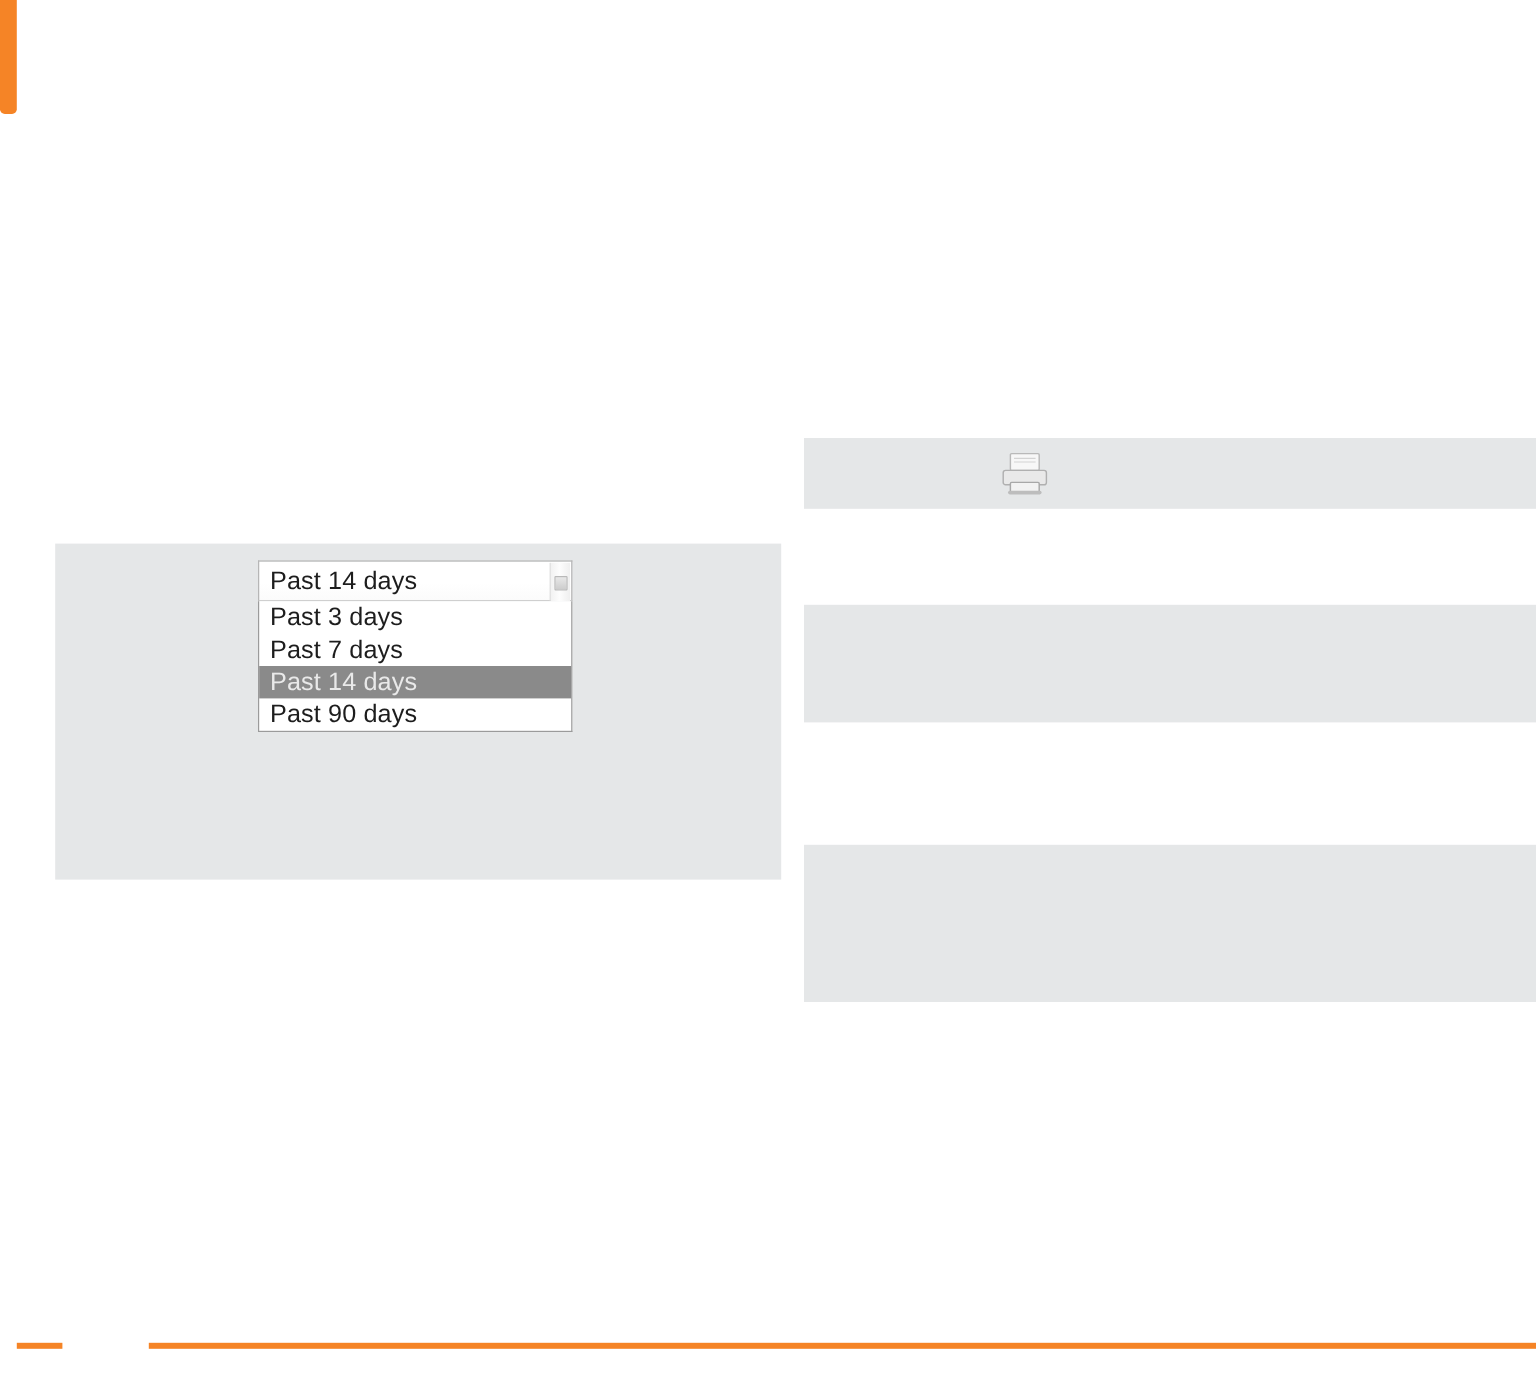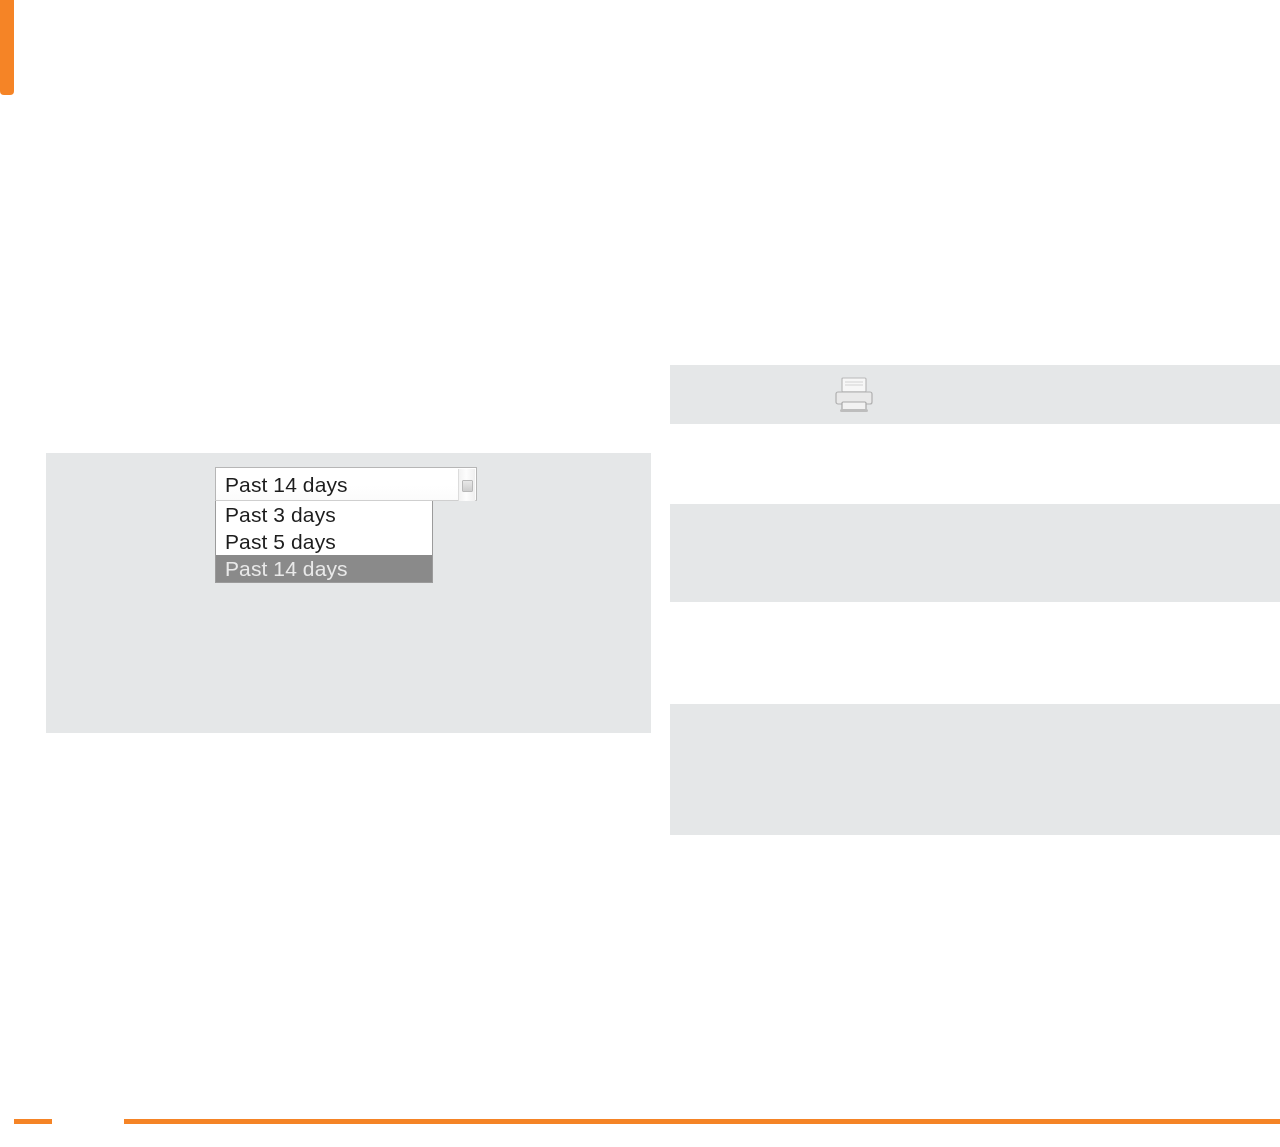--- a/index.html
+++ b/index.html
@@ -97,7 +97,7 @@
     position: absolute;
     left: 169px;
     top: 48px;
-    width: 218px;
+    width: 262px;
     box-sizing: border-box;
     background: #ffffff;
     border: 1px solid #9b9b9b;

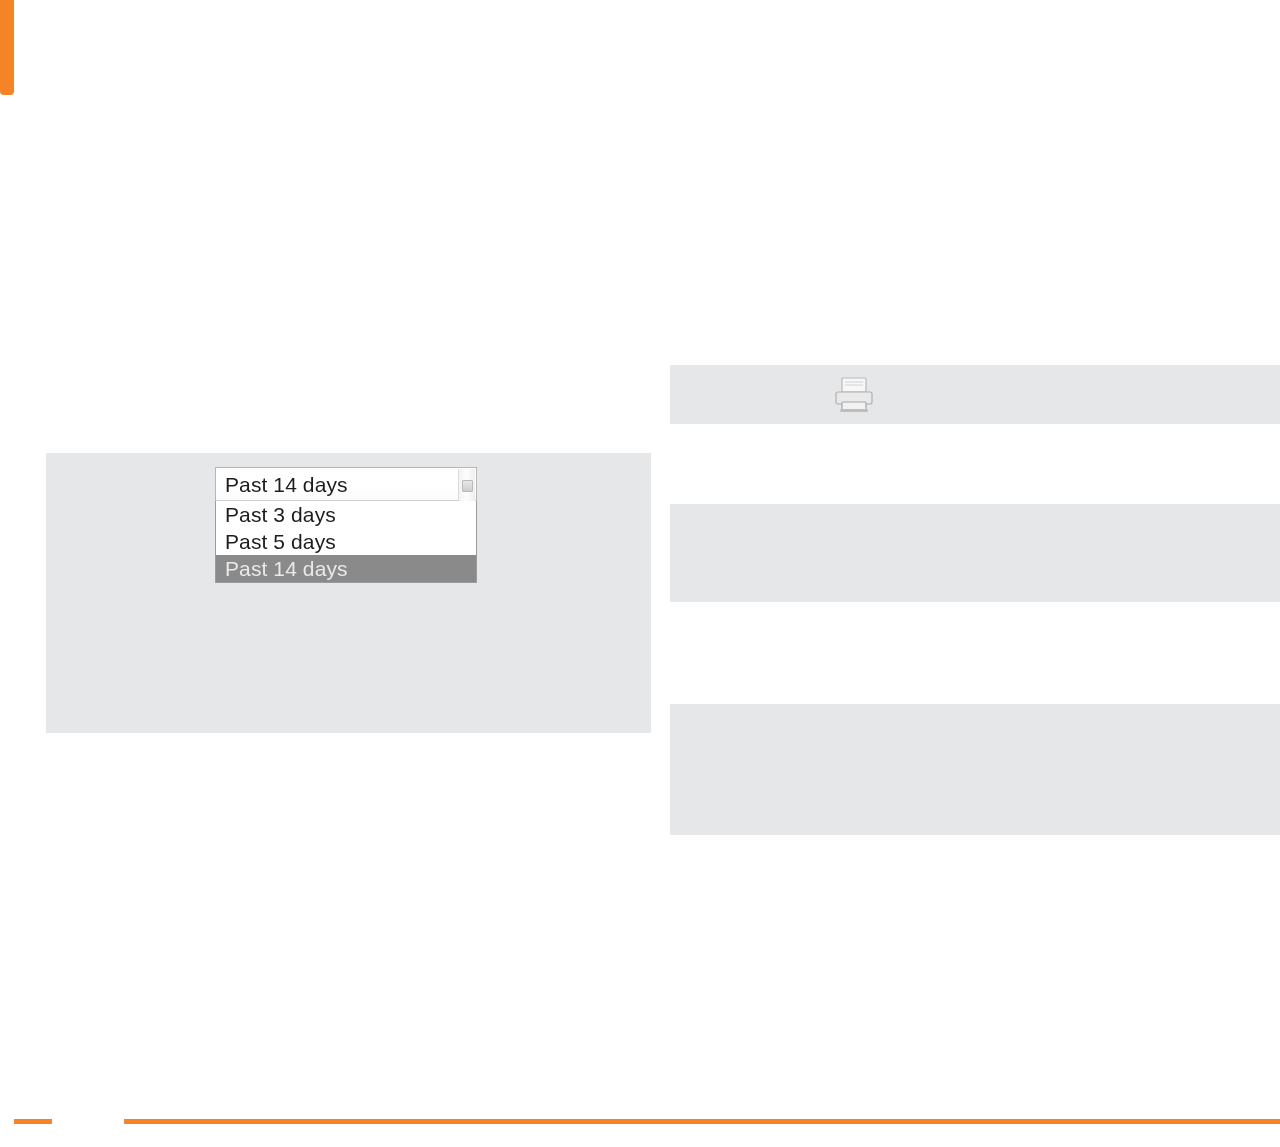--- a/index.html
+++ b/index.html
@@ -170,7 +170,7 @@
 
     <ul class="dropdown-list">
       <li class="dropdown-item">Past 3 days</li>
-      <li class="dropdown-item">Past 5 days</li>
+      <li class="dropdown-item">Past 7 days</li>
       <li class="dropdown-item is-selected">Past 14 days</li>
     </ul>
 

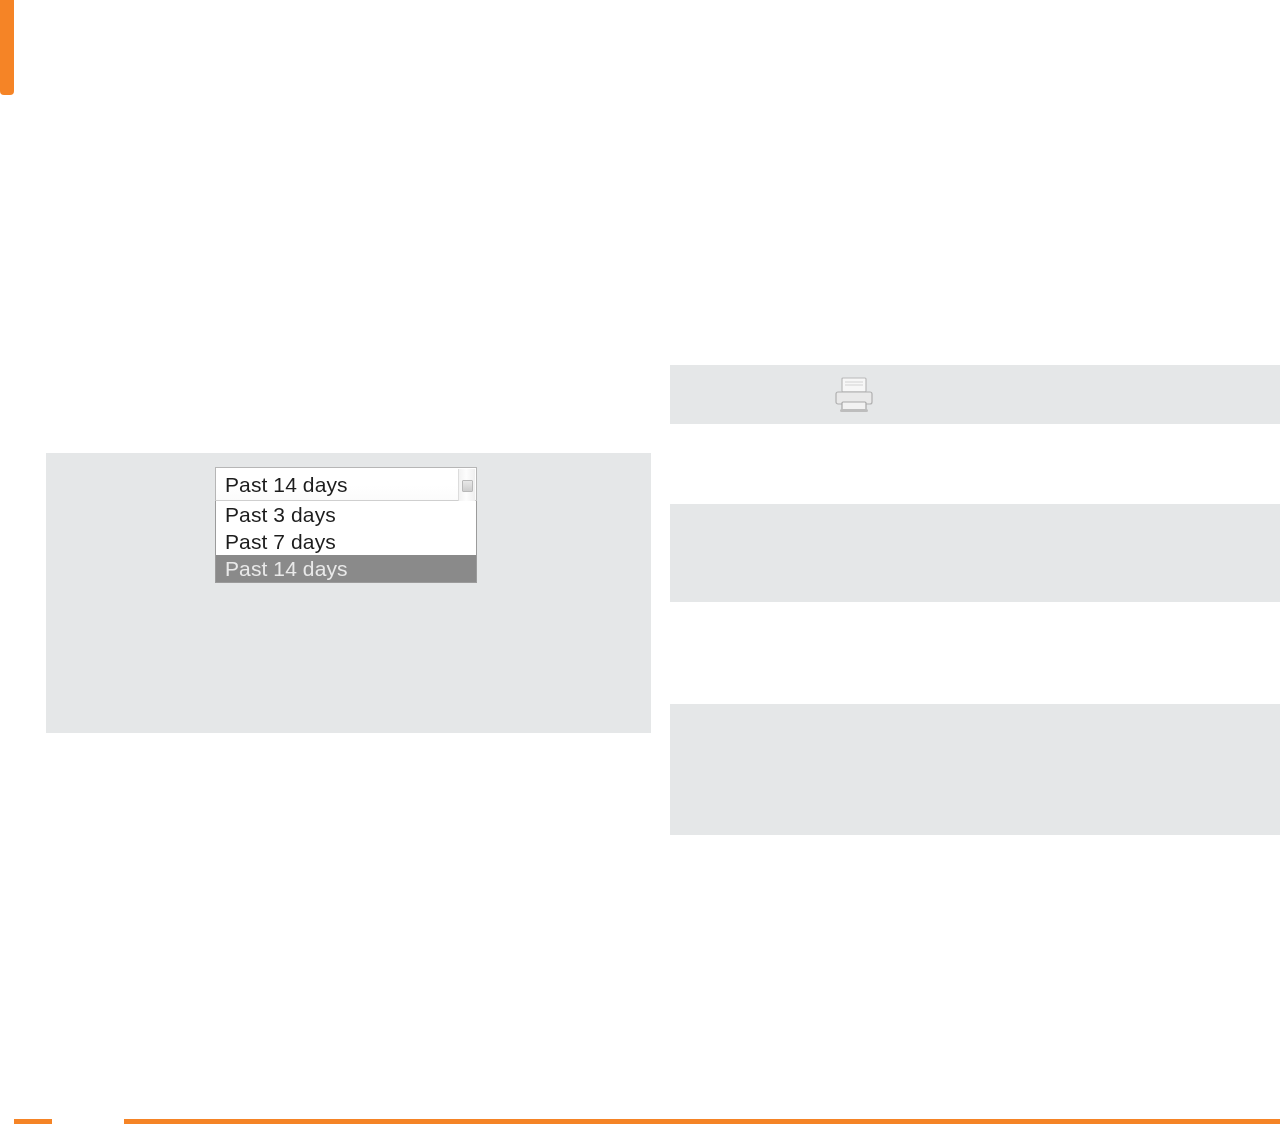--- a/index.html
+++ b/index.html
@@ -172,6 +172,7 @@
       <li class="dropdown-item">Past 3 days</li>
       <li class="dropdown-item">Past 7 days</li>
       <li class="dropdown-item is-selected">Past 14 days</li>
+      <li class="dropdown-item">Past 90 days</li>
     </ul>
 
   </div>

